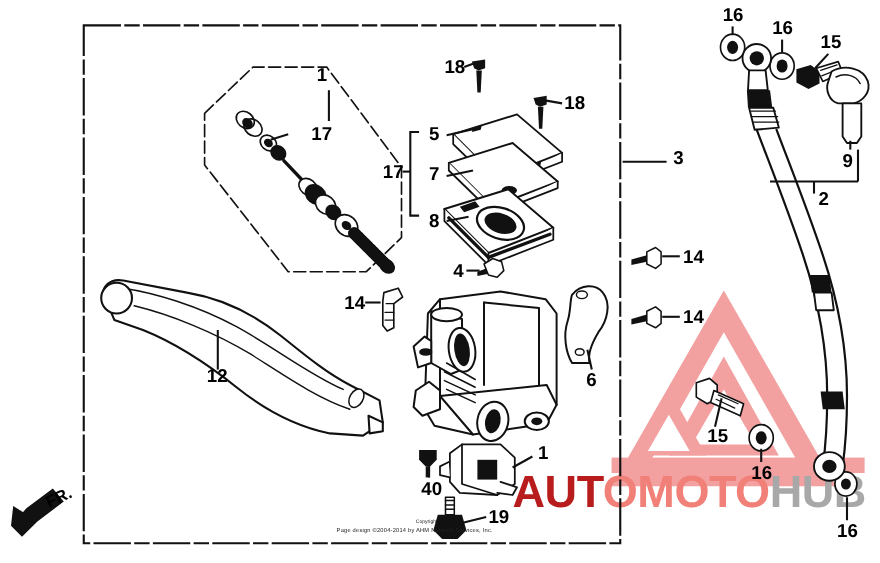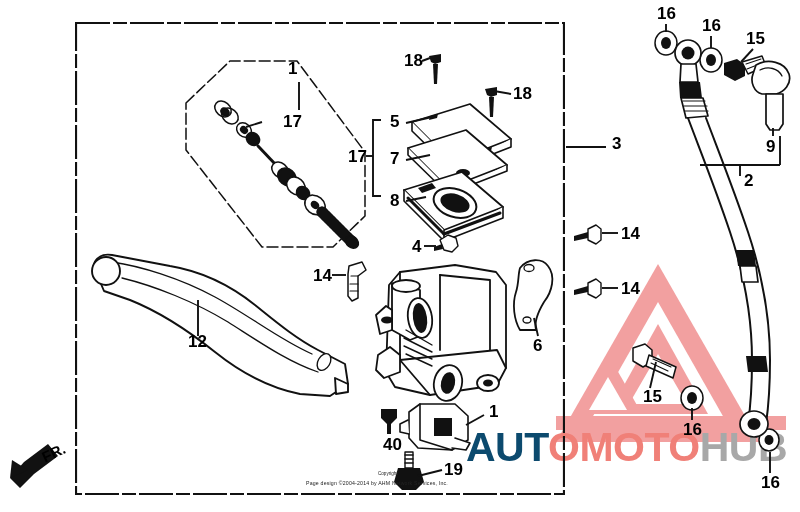--- a/index.html
+++ b/index.html
@@ -96,7 +96,7 @@
   <div class="wm-bar"></div>
 
   <div class="wm-text">
-    <span style="color:#0c4a6e">AUT</span><span style="color:#f08078">OMOTO</span><span style="color:#a8a8a8">HUB</span>
+    <span style="color:#b91c1c">AUT</span><span style="color:#f08078">OMOTO</span><span style="color:#a8a8a8">HUB</span>
   </div>
 
   <div style="position:absolute;left:75px;top:22px;width:490px;height:473px;">

